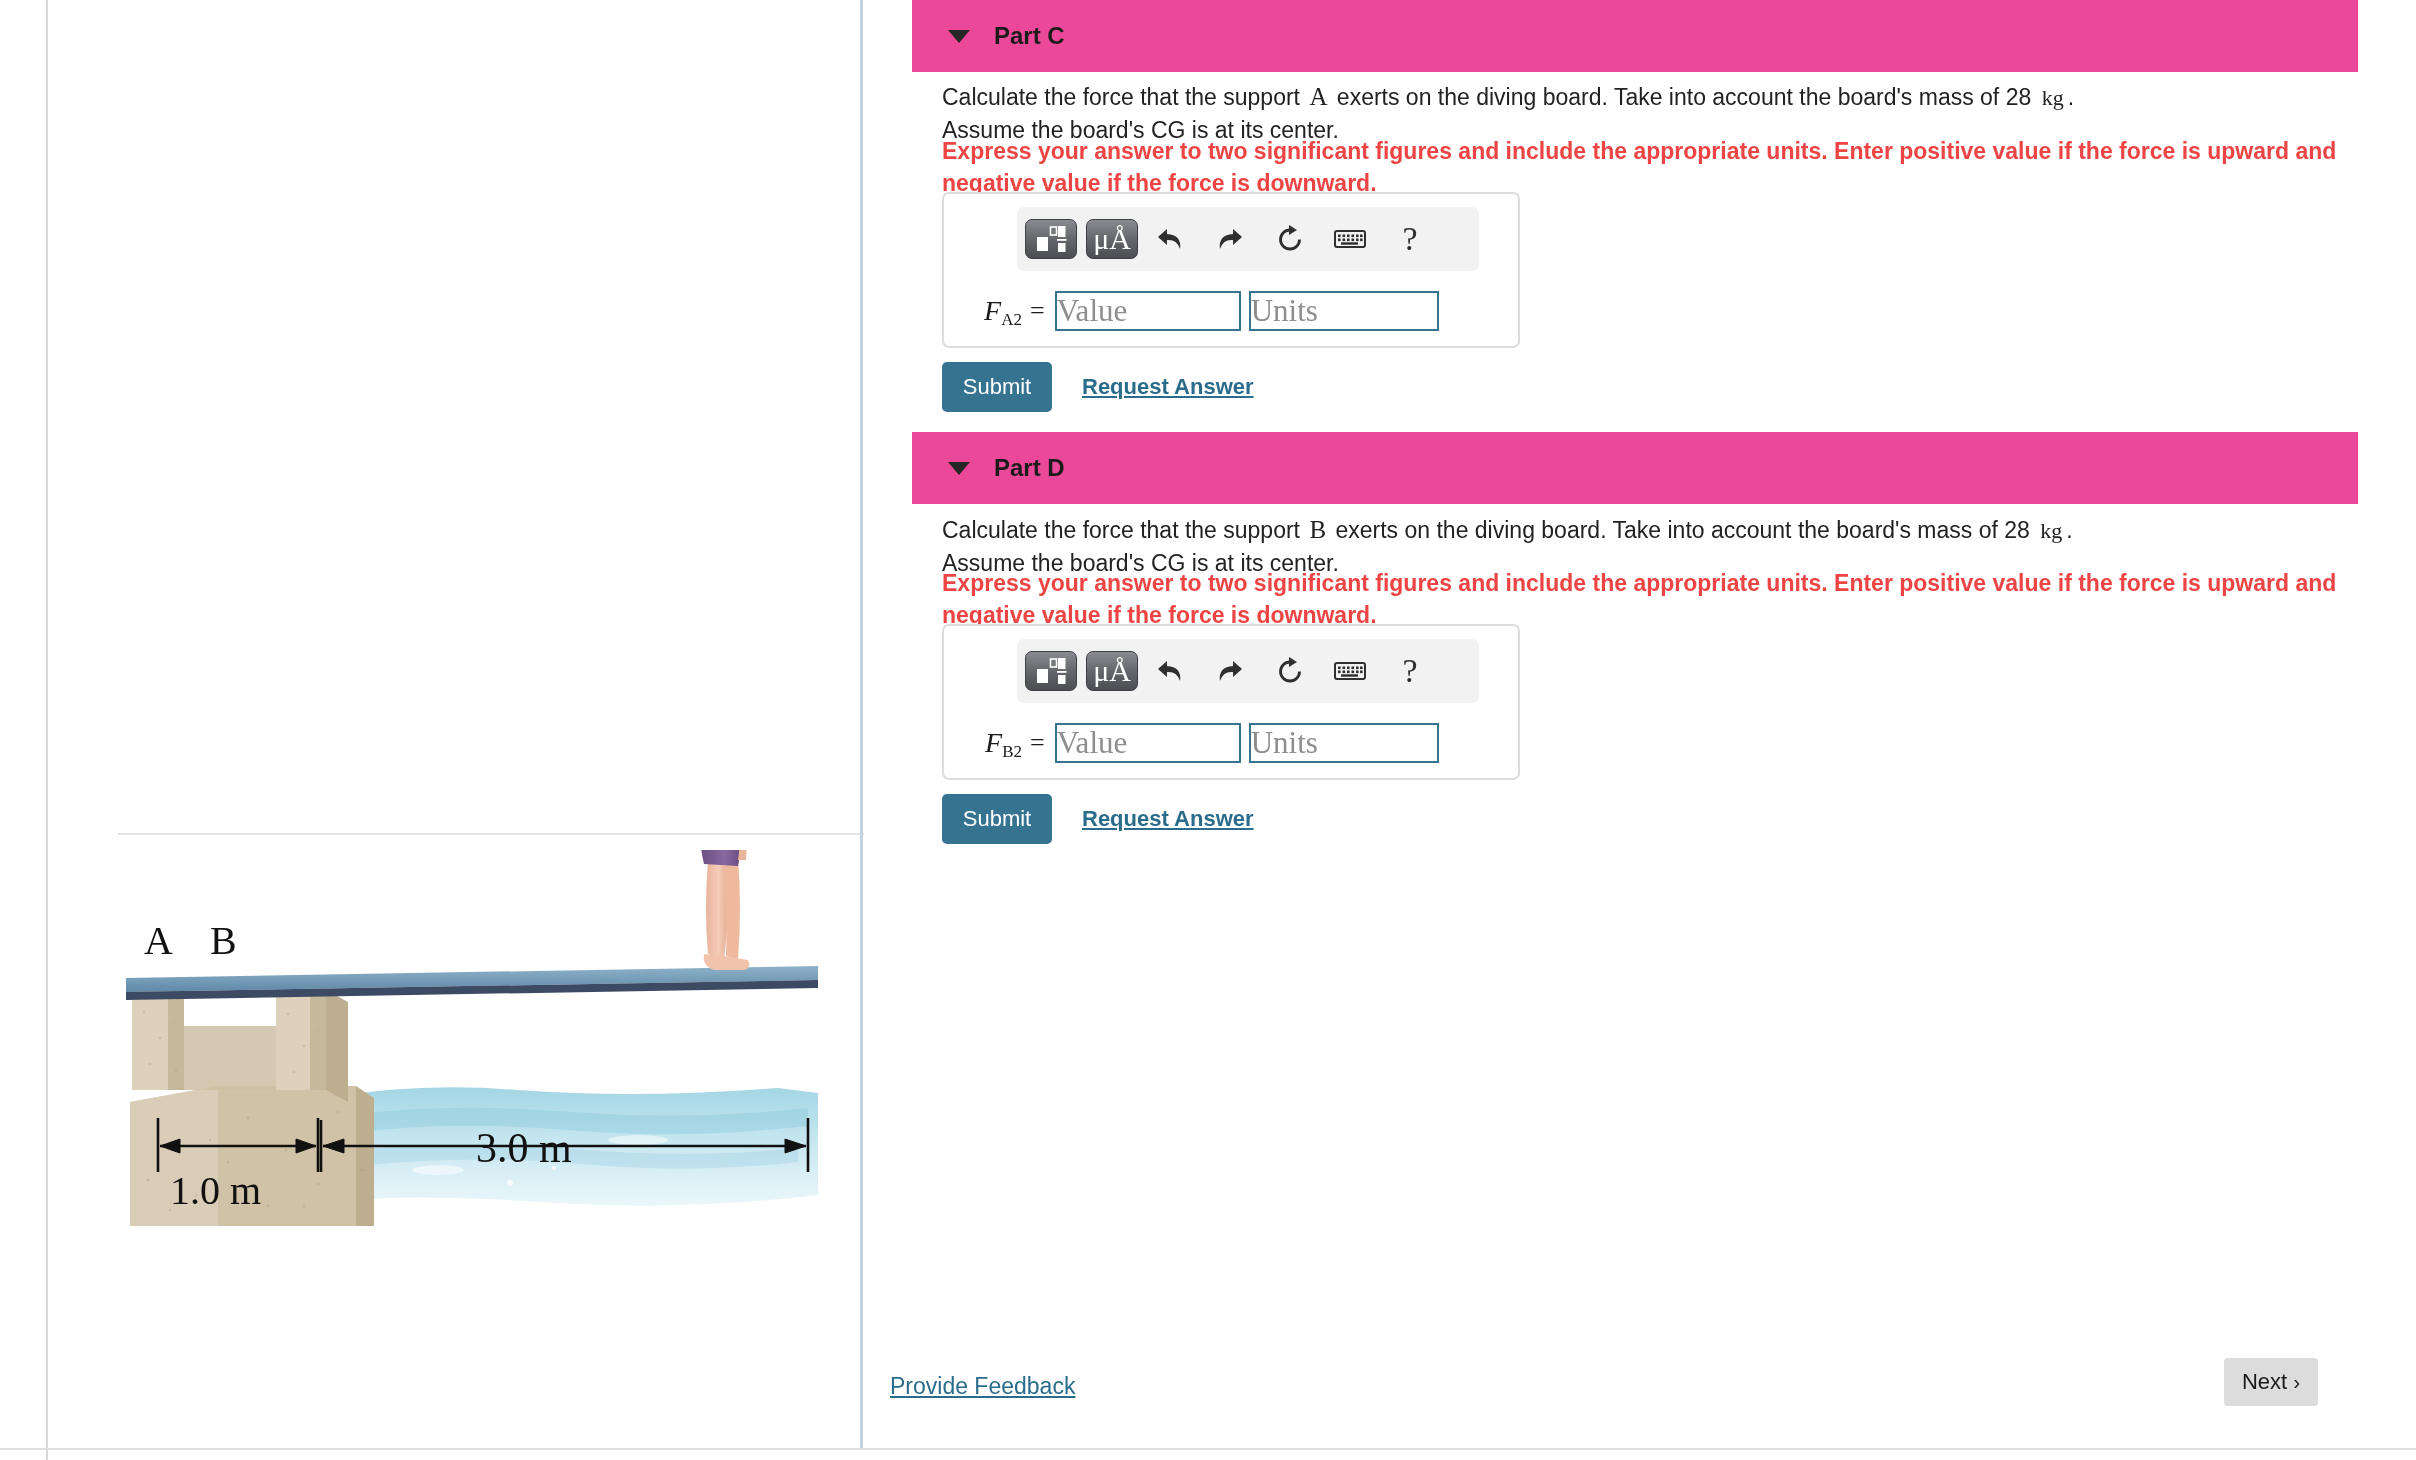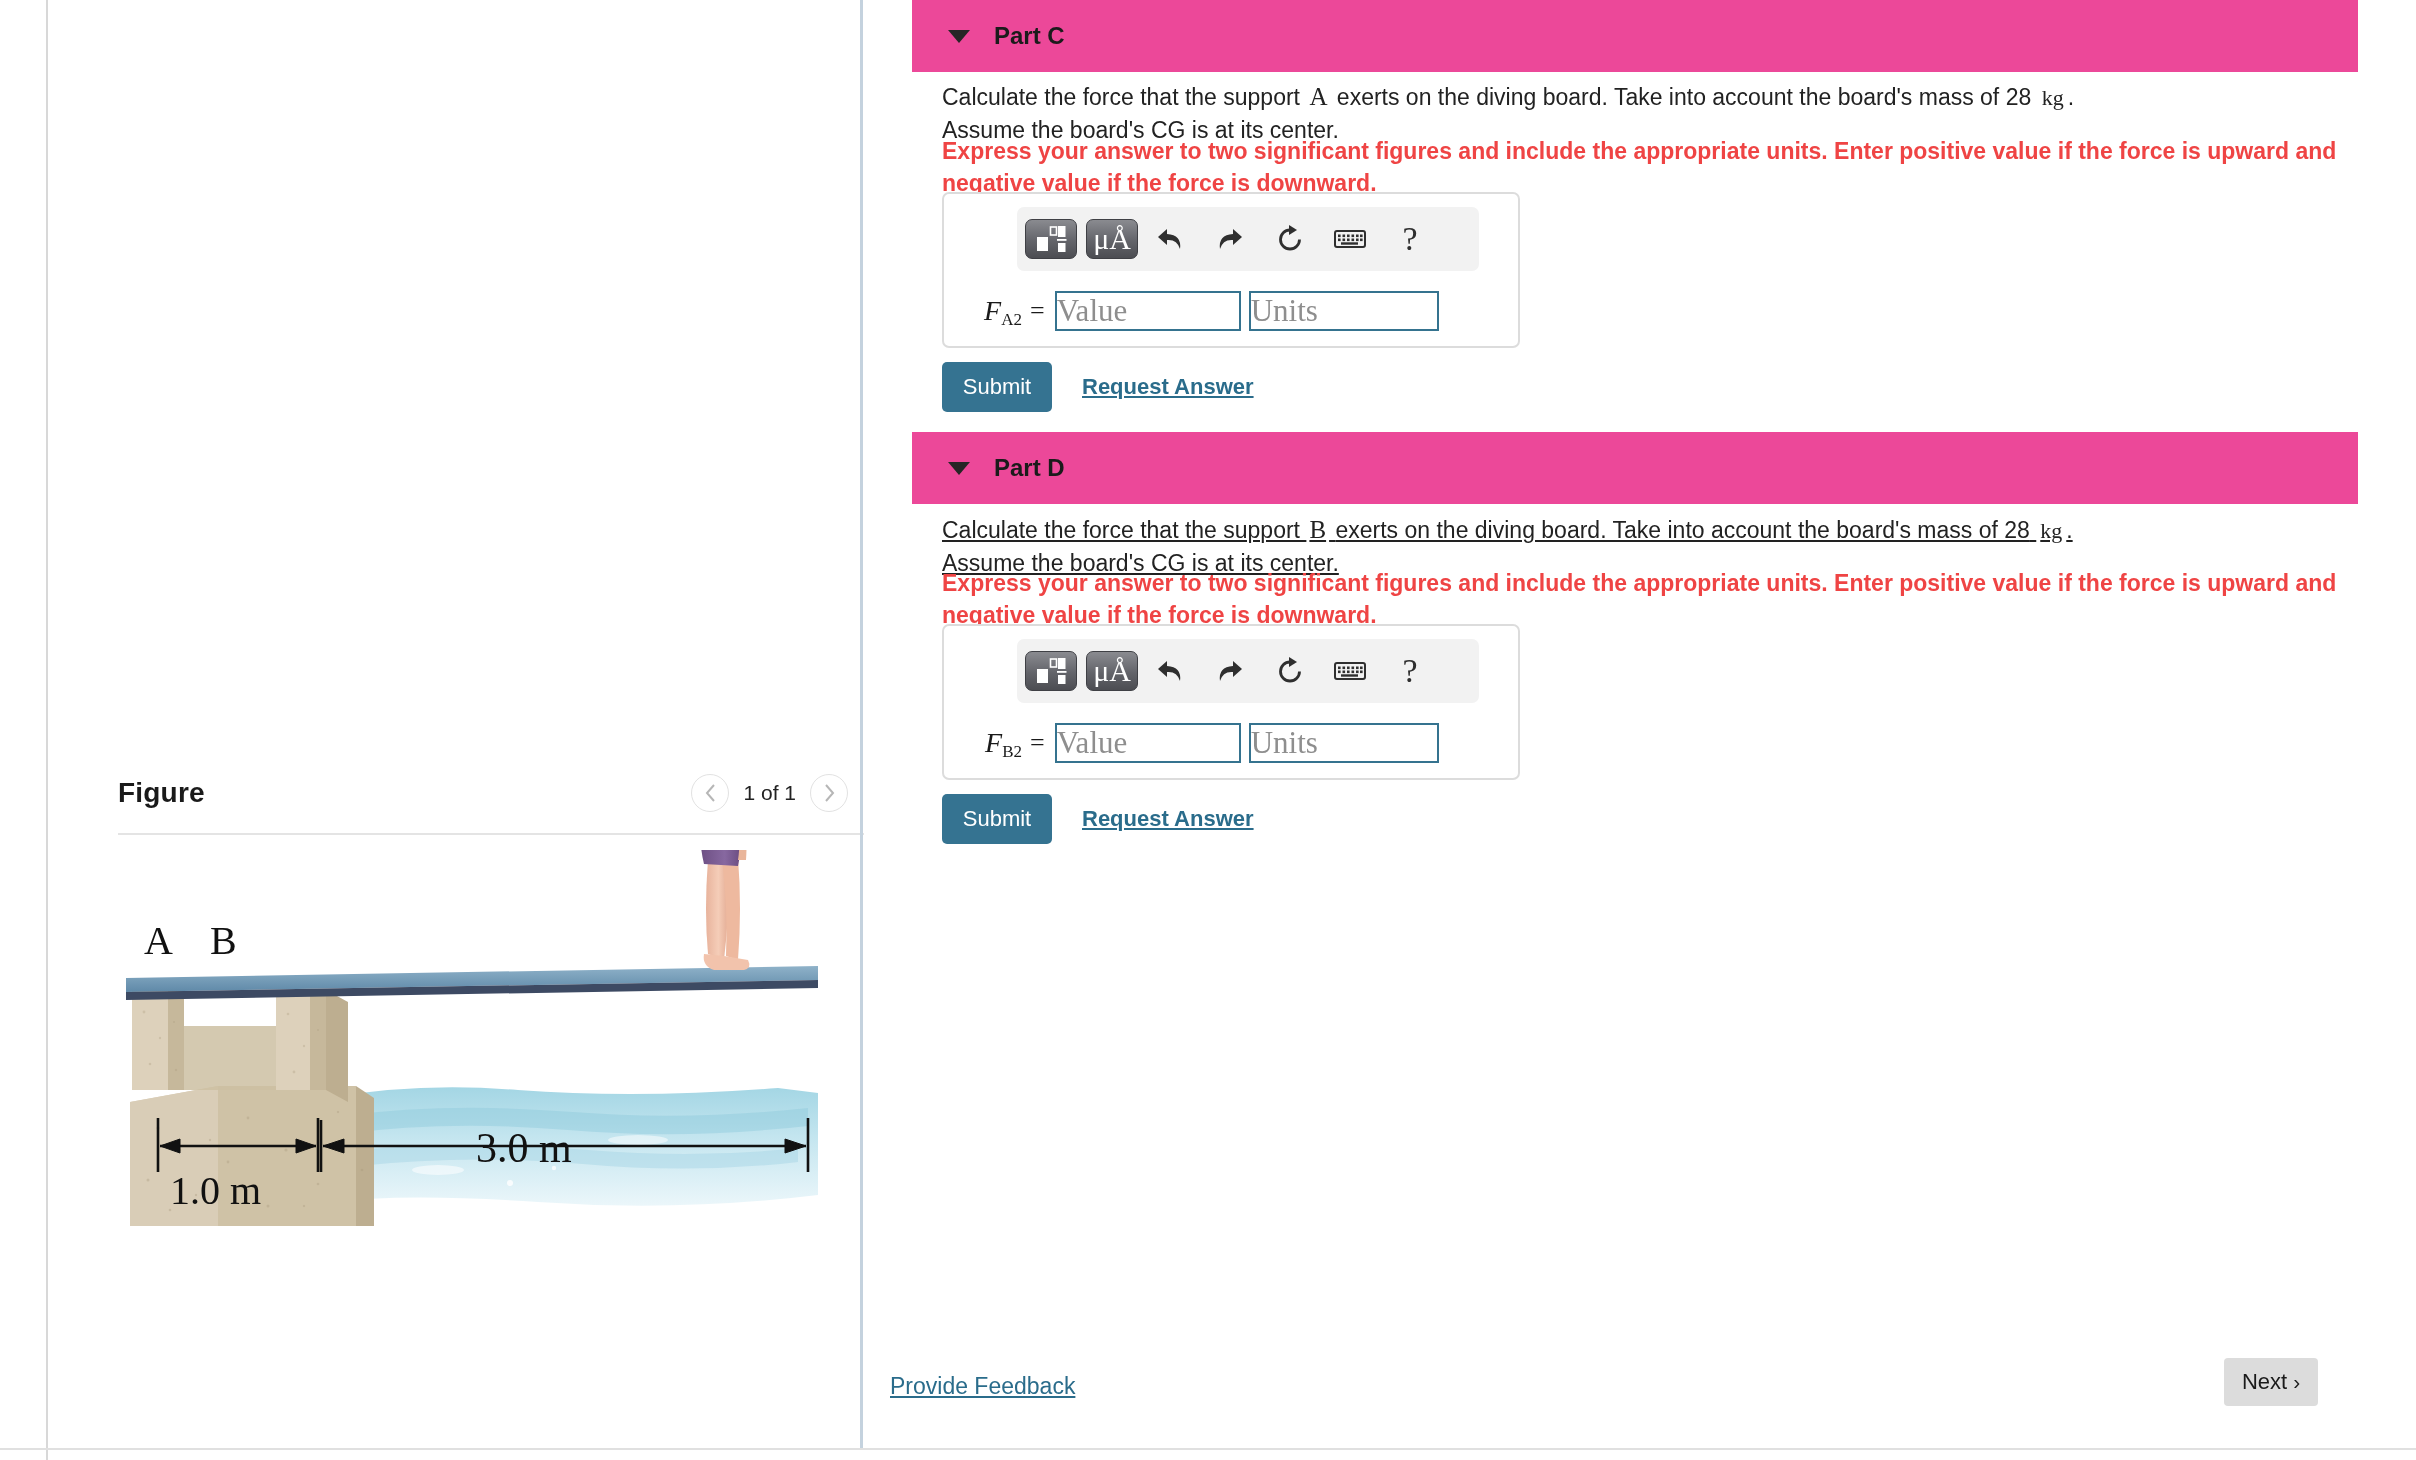--- a/index.html
+++ b/index.html
@@ -488,7 +488,7 @@
       <div class="part-label">Part D</div>
     </div>
 
-    <div class="prompt" style="top:513px;text-decoration:underline;">
+    <div class="prompt" style="top:513px;">
       <span>Calculate the force that the support</span>
       <span class="mathvar">B</span>
       <span>exerts on the diving board. Take into account the board's mass of 28</span>

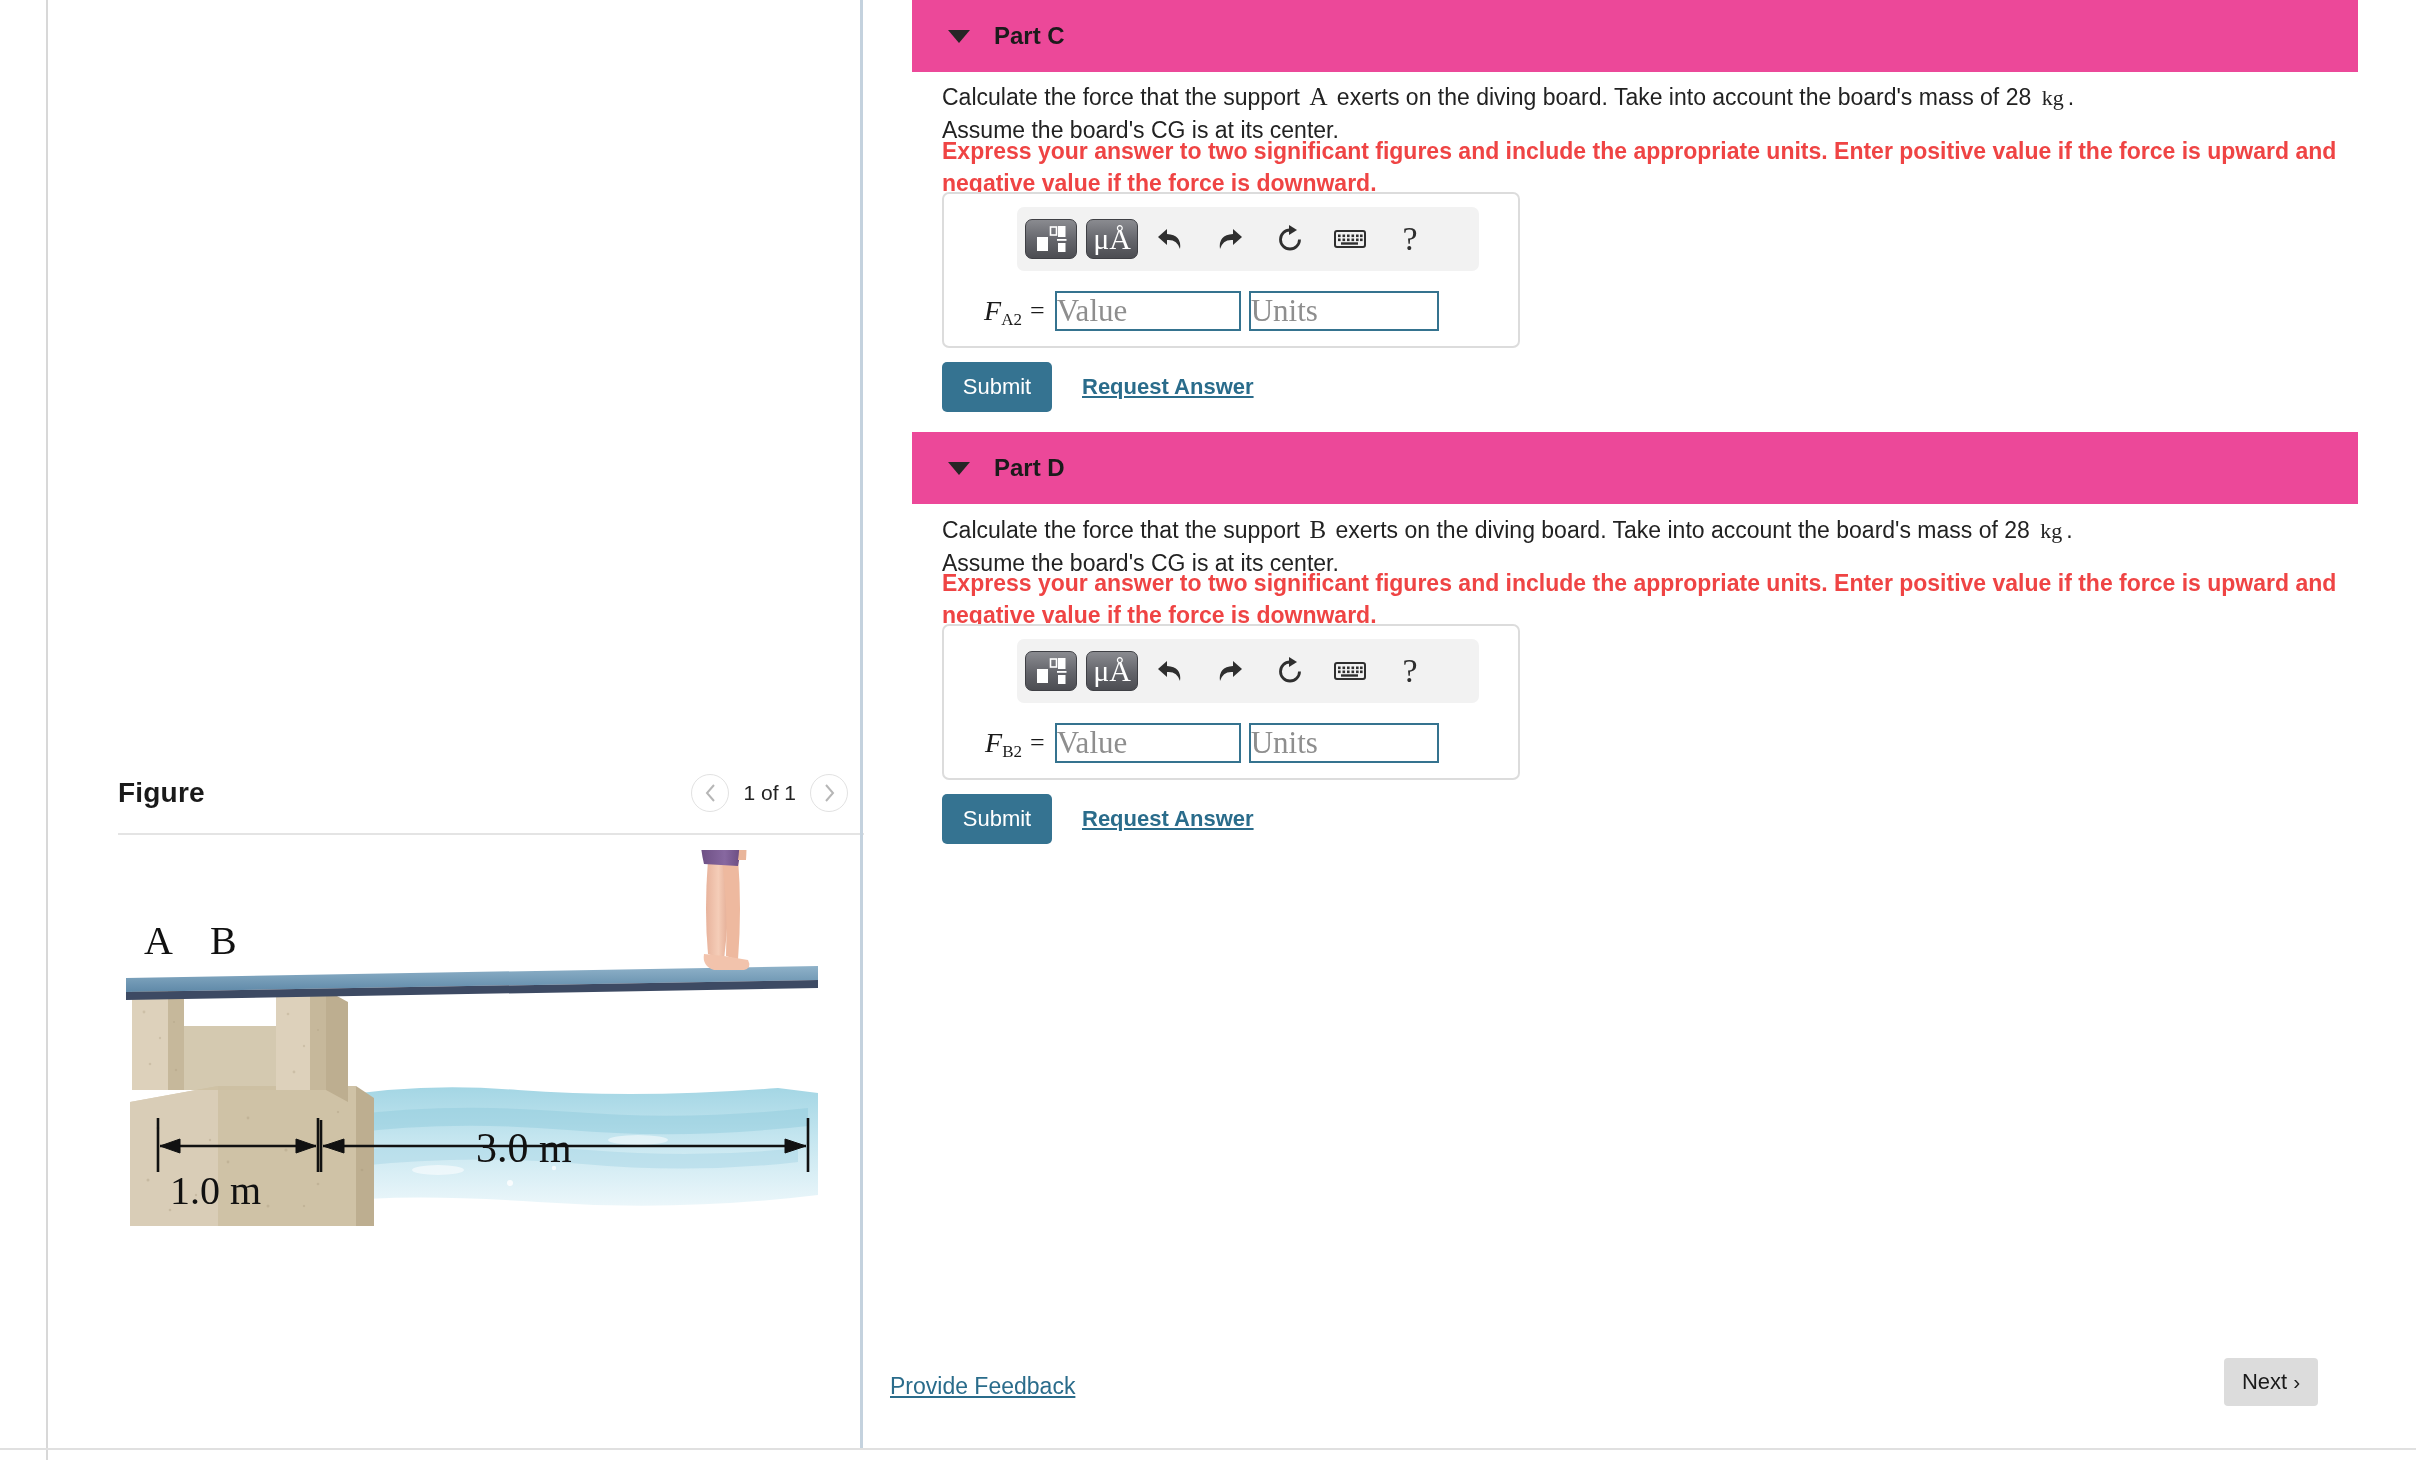--- a/index.html
+++ b/index.html
@@ -221,22 +221,6 @@
 
   <div class="left-panel">
 
-    <div class="figure-head">
-      <div class="figure-title">Figure</div>
-      <div class="fig-nav">
-        <div class="fig-nav-btn">
-          <svg width="13" height="20" viewBox="0 0 13 20">
-            <path d="M10 2 L3 10 L10 18" fill="none" stroke="#b6b6b6" stroke-width="2"></path>
-          </svg>
-        </div>
-        <div class="fig-count">1 of 1</div>
-        <div class="fig-nav-btn">
-          <svg width="13" height="20" viewBox="0 0 13 20">
-            <path d="M3 2 L10 10 L3 18" fill="none" stroke="#b6b6b6" stroke-width="2"></path>
-          </svg>
-        </div>
-      </div>
-    </div>
 
     <div class="figure-rule"></div>
 

